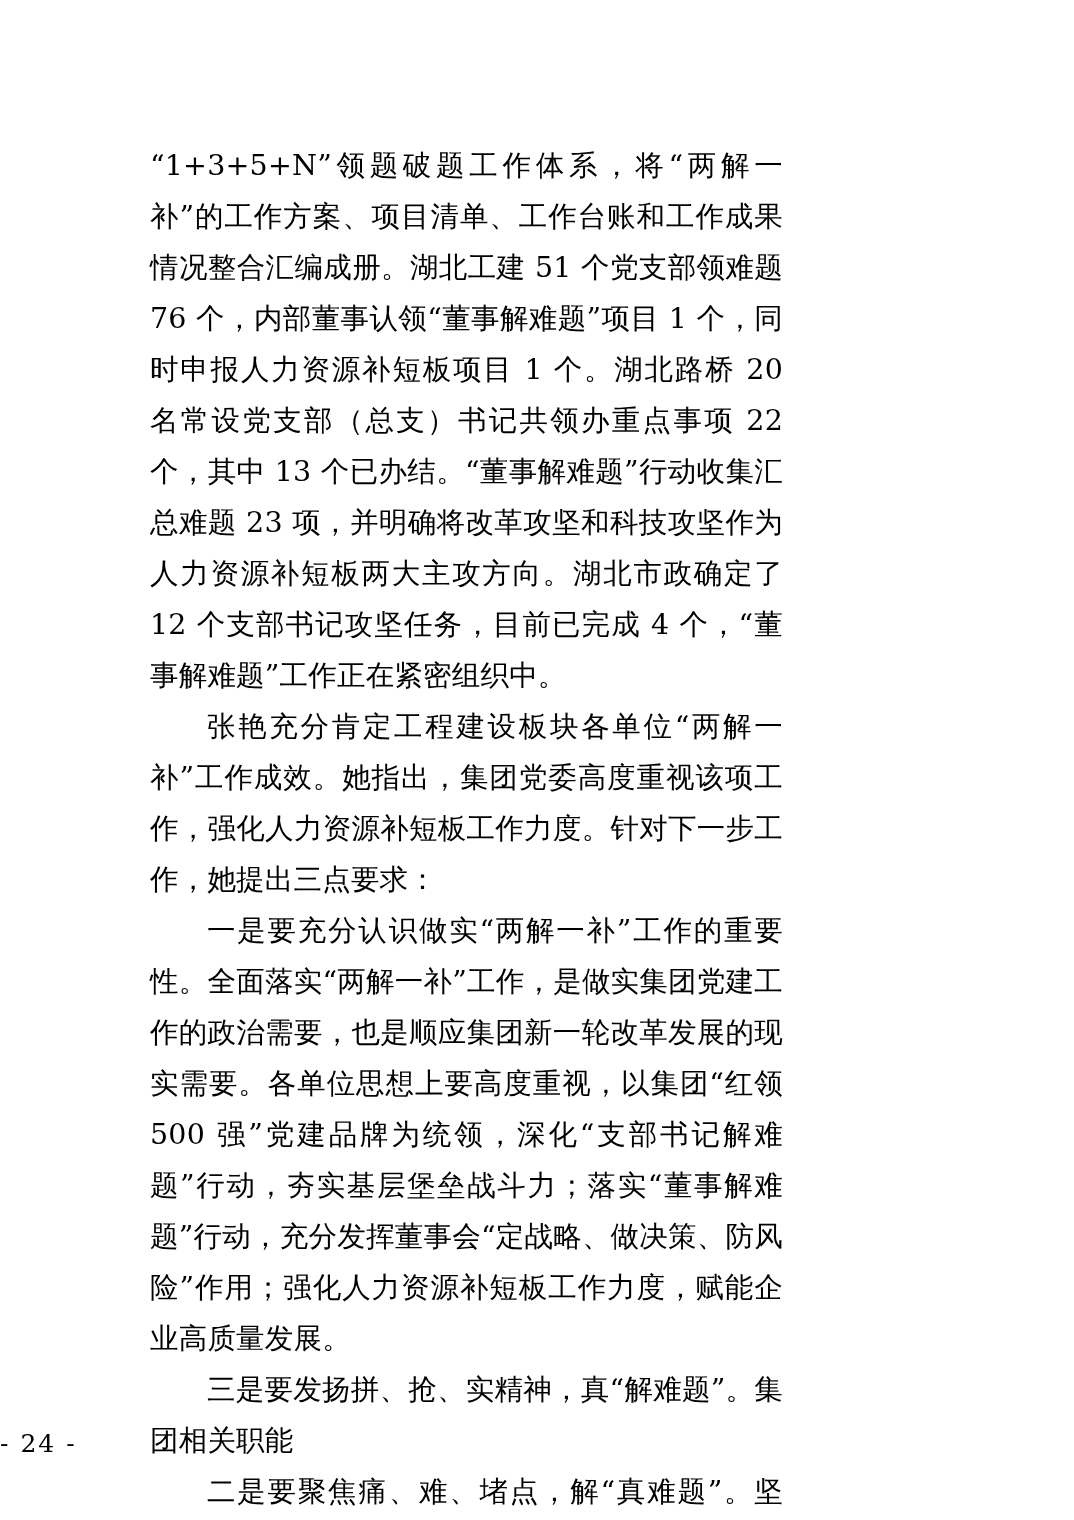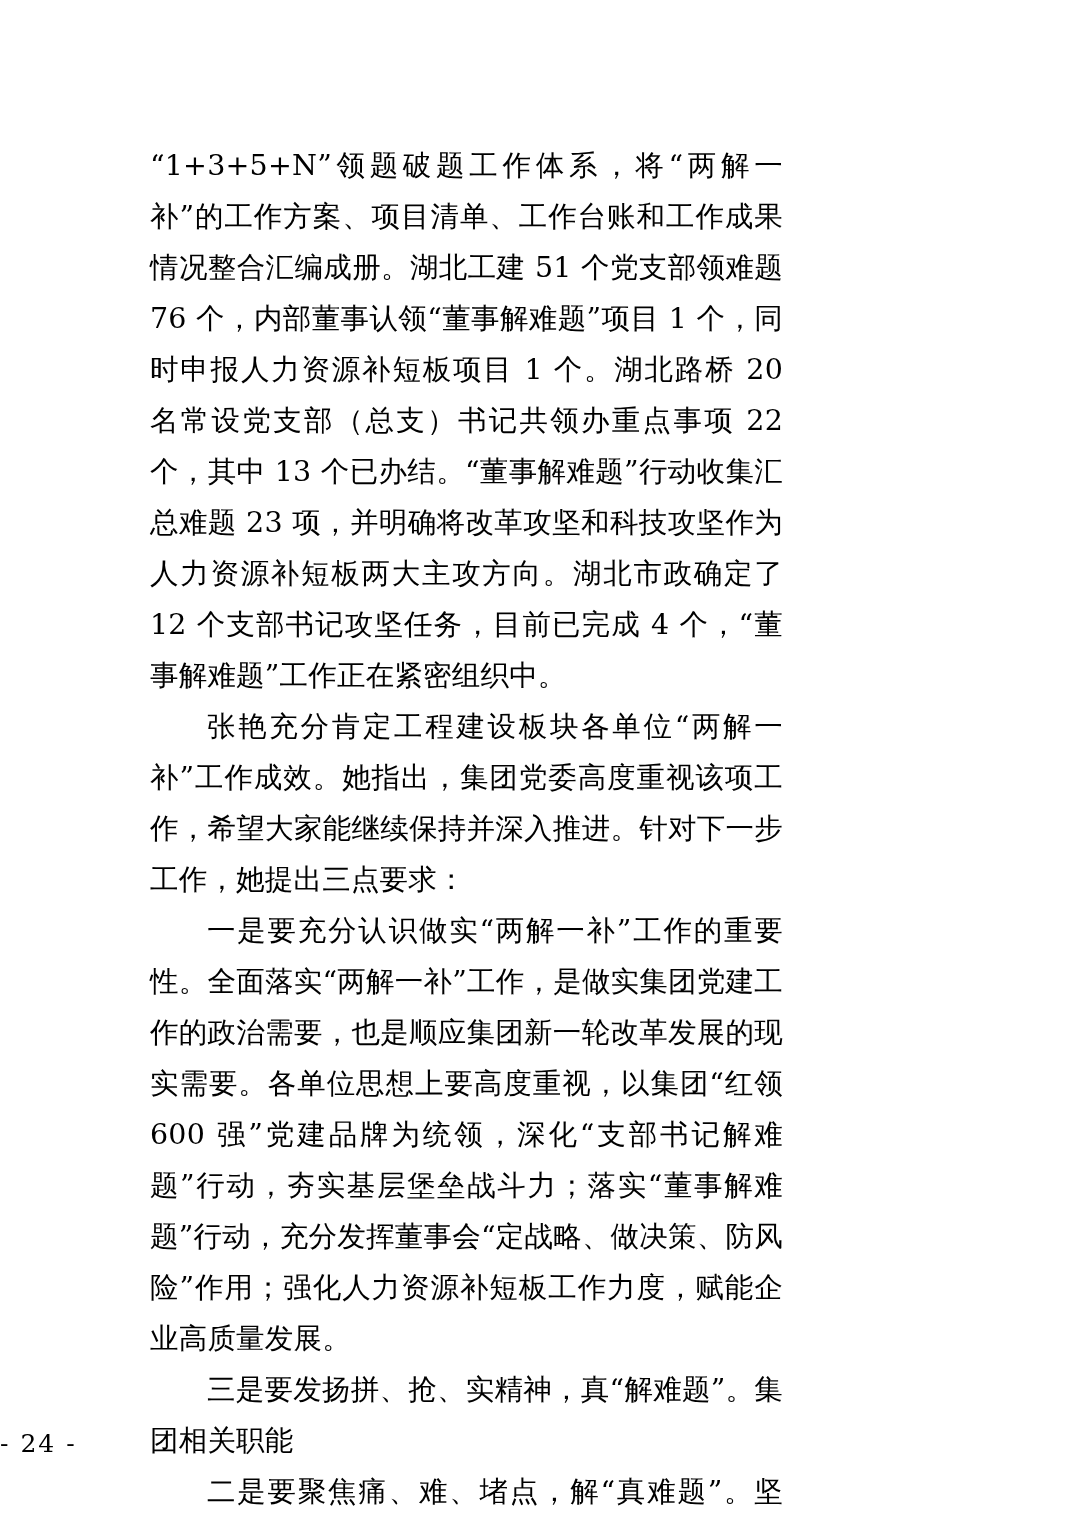--- a/index.html
+++ b/index.html
@@ -58,7 +58,7 @@
 <div class="page">
   <div class="body-text">
     <p class="para no-indent">“1+3+5+N”领题破题工作体系，将“两解一补”的工作方案、项目清单、工作台账和工作成果情况整合汇编成册。湖北工建 51 个党支部领难题 76 个，内部董事认领“董事解难题”项目 1 个，同时申报人力资源补短板项目 1 个。湖北路桥 20 名常设党支部（总支）书记共领办重点事项 22 个，其中 13 个已办结。“董事解难题”行动收集汇总难题 23 项，并明确将改革攻坚和科技攻坚作为人力资源补短板两大主攻方向。湖北市政确定了 12 个支部书记攻坚任务，目前已完成 4 个，“董事解难题”工作正在紧密组织中。</p>
-    <p class="para">张艳充分肯定工程建设板块各单位“两解一补”工作成效。她指出，集团党委高度重视该项工作，希望大家能继续保持并深入推进。针对下一步工作，她提出三点要求：</p>
+    <p class="para">张艳充分肯定工程建设板块各单位“两解一补”工作成效。她指出，集团党委高度重视该项工作，强化人力资源补短板工作力度。针对下一步工作，她提出三点要求：</p>
     <p class="para">一是要充分认识做实“两解一补”工作的重要性。全面落实“两解一补”工作，是做实集团党建工作的政治需要，也是顺应集团新一轮改革发展的现实需要。各单位思想上要高度重视，以集团“红领 600 强”党建品牌为统领，深化“支部书记解难题”行动，夯实基层堡垒战斗力；落实“董事解难题”行动，充分发挥董事会“定战略、做决策、防风险”作用；强化人力资源补短板工作力度，赋能企业高质量发展。</p>
     <p class="para">三是要发扬拼、抢、实精神，真“解难题”。集团相关职能</p>
     <p class="para">二是要聚焦痛、难、堵点，解“真难题”。坚持“小切口”“可细化”“操作性强”的选题原则，聚焦公司发展中的重点、难点、堵点问题，实事求是，精准选题，高定目标，对各项选题难题、短板弱项实行动态管理，对重点项目进行实时跟踪，齐抓共管、联动推进，不断推动“两解一补”工作落地生根，取得真成效。</p>

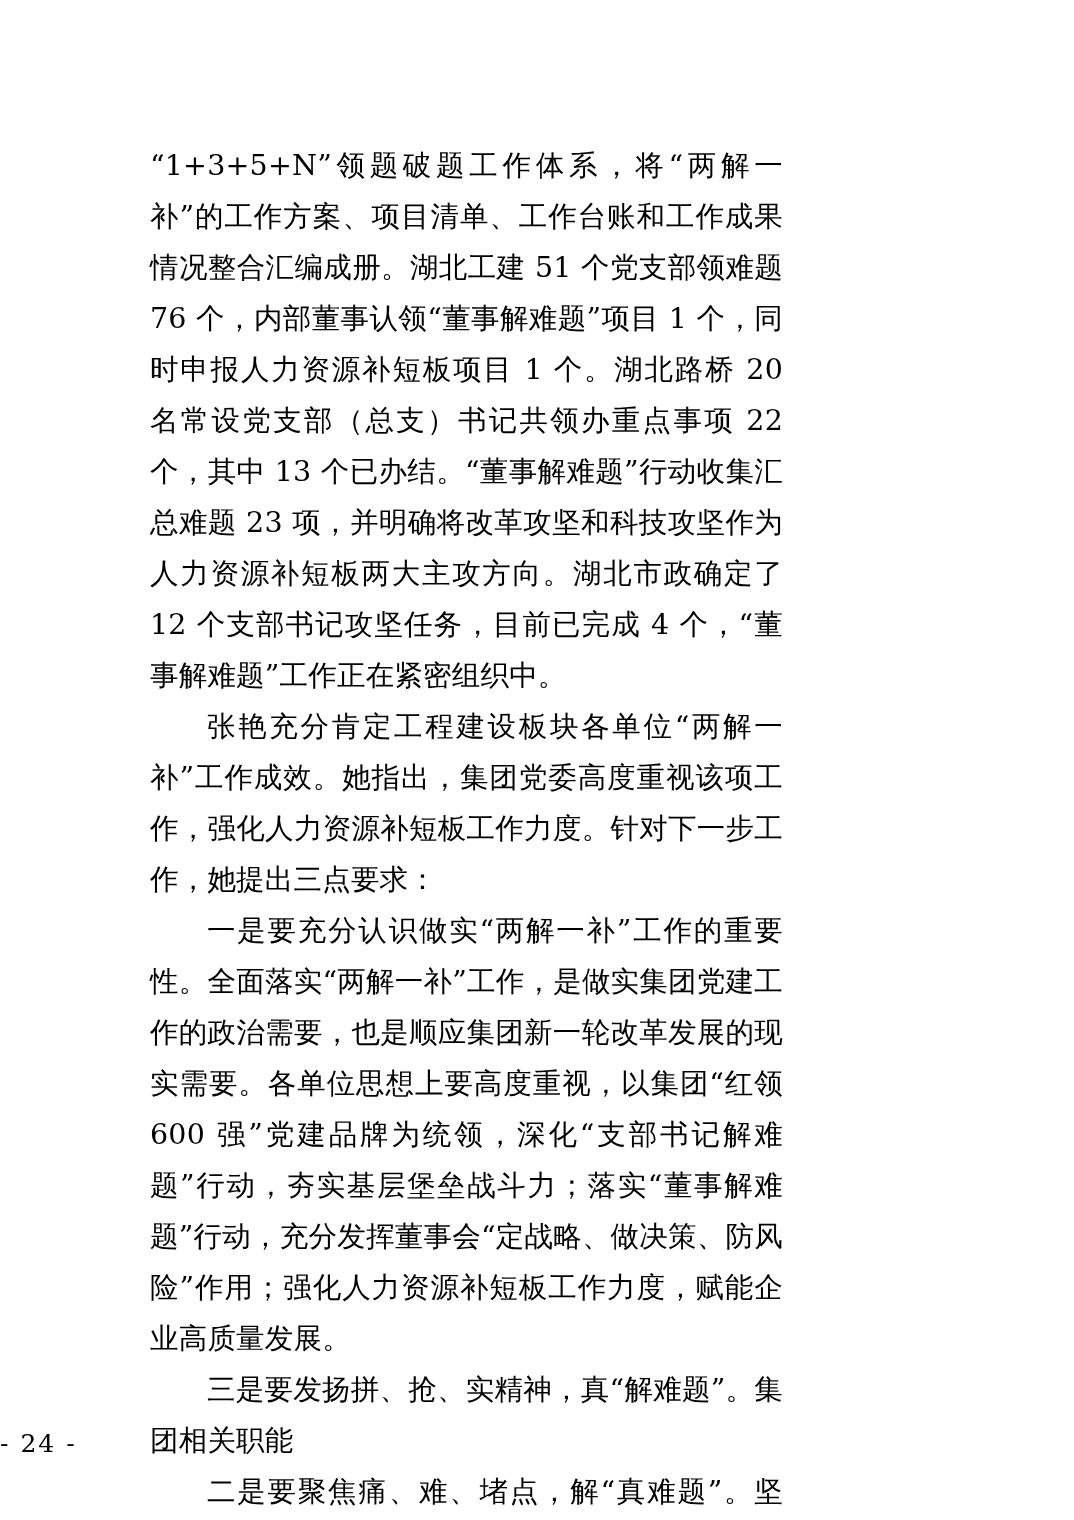--- a/index.html
+++ b/index.html
@@ -59,7 +59,7 @@
   <div class="body-text">
     <p class="para no-indent">“1+3+5+N”领题破题工作体系，将“两解一补”的工作方案、项目清单、工作台账和工作成果情况整合汇编成册。湖北工建 51 个党支部领难题 76 个，内部董事认领“董事解难题”项目 1 个，同时申报人力资源补短板项目 1 个。湖北路桥 20 名常设党支部（总支）书记共领办重点事项 22 个，其中 13 个已办结。“董事解难题”行动收集汇总难题 23 项，并明确将改革攻坚和科技攻坚作为人力资源补短板两大主攻方向。湖北市政确定了 12 个支部书记攻坚任务，目前已完成 4 个，“董事解难题”工作正在紧密组织中。</p>
     <p class="para">张艳充分肯定工程建设板块各单位“两解一补”工作成效。她指出，集团党委高度重视该项工作，强化人力资源补短板工作力度。针对下一步工作，她提出三点要求：</p>
-    <p class="para">一是要充分认识做实“两解一补”工作的重要性。全面落实“两解一补”工作，是做实集团党建工作的政治需要，也是顺应集团新一轮改革发展的现实需要。各单位思想上要高度重视，以集团“红领 600 强”党建品牌为统领，深化“支部书记解难题”行动，夯实基层堡垒战斗力；落实“董事解难题”行动，充分发挥董事会“定战略、做决策、防风险”作用；强化人力资源补短板工作力度，赋能企业高质量发展。</p>
+    <p class="para">一是要充分认识做实“两解一补”工作的重要性。全面落实“两解一补”工作，是做实集团党建工作的政治需要，也是顺应集团新一轮改革发展的现实需要。各单位思想上要高度重视，以集团“红领 500 强”党建品牌为统领，深化“支部书记解难题”行动，夯实基层堡垒战斗力；落实“董事解难题”行动，充分发挥董事会“定战略、做决策、防风险”作用；强化人力资源补短板工作力度，赋能企业高质量发展。</p>
     <p class="para">三是要发扬拼、抢、实精神，真“解难题”。集团相关职能</p>
     <p class="para">二是要聚焦痛、难、堵点，解“真难题”。坚持“小切口”“可细化”“操作性强”的选题原则，聚焦公司发展中的重点、难点、堵点问题，实事求是，精准选题，高定目标，对各项选题难题、短板弱项实行动态管理，对重点项目进行实时跟踪，齐抓共管、联动推进，不断推动“两解一补”工作落地生根，取得真成效。</p>
   </div>

